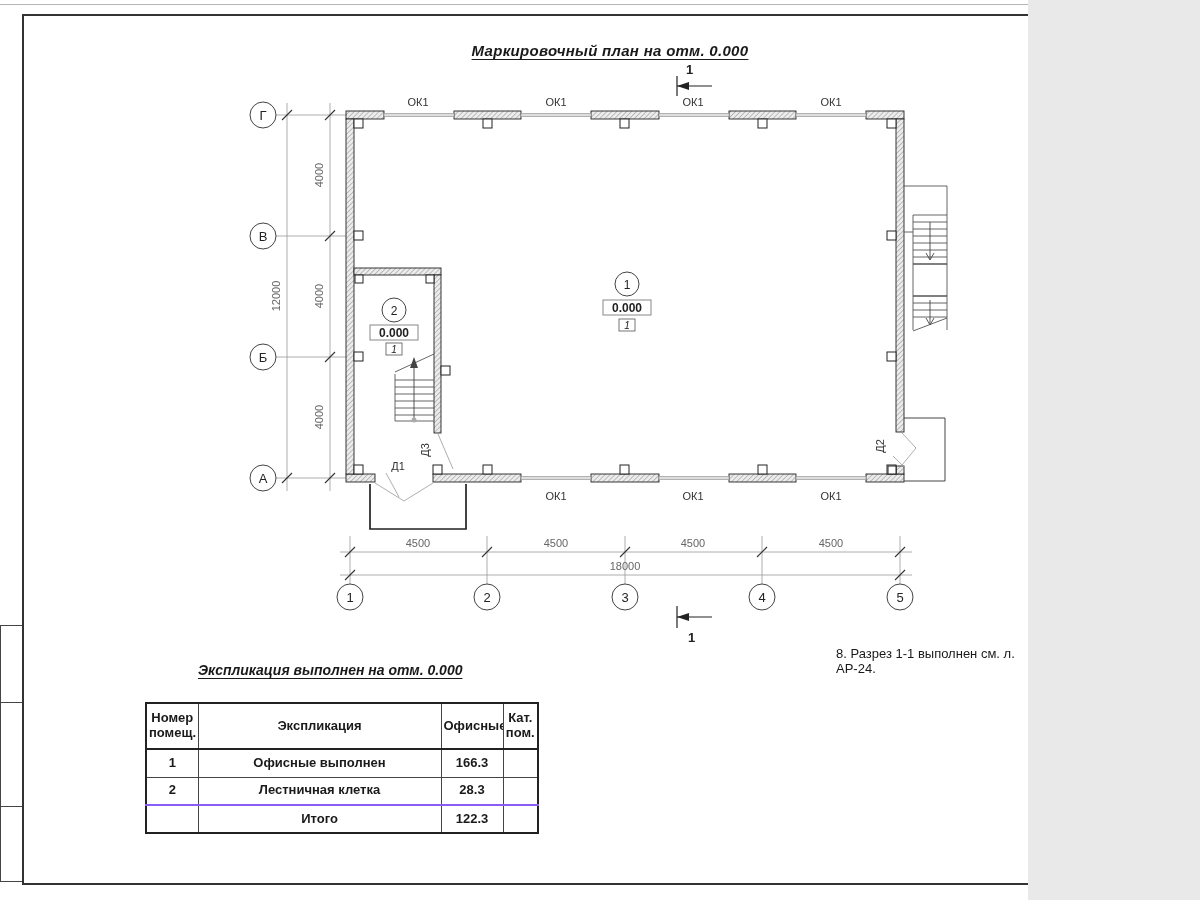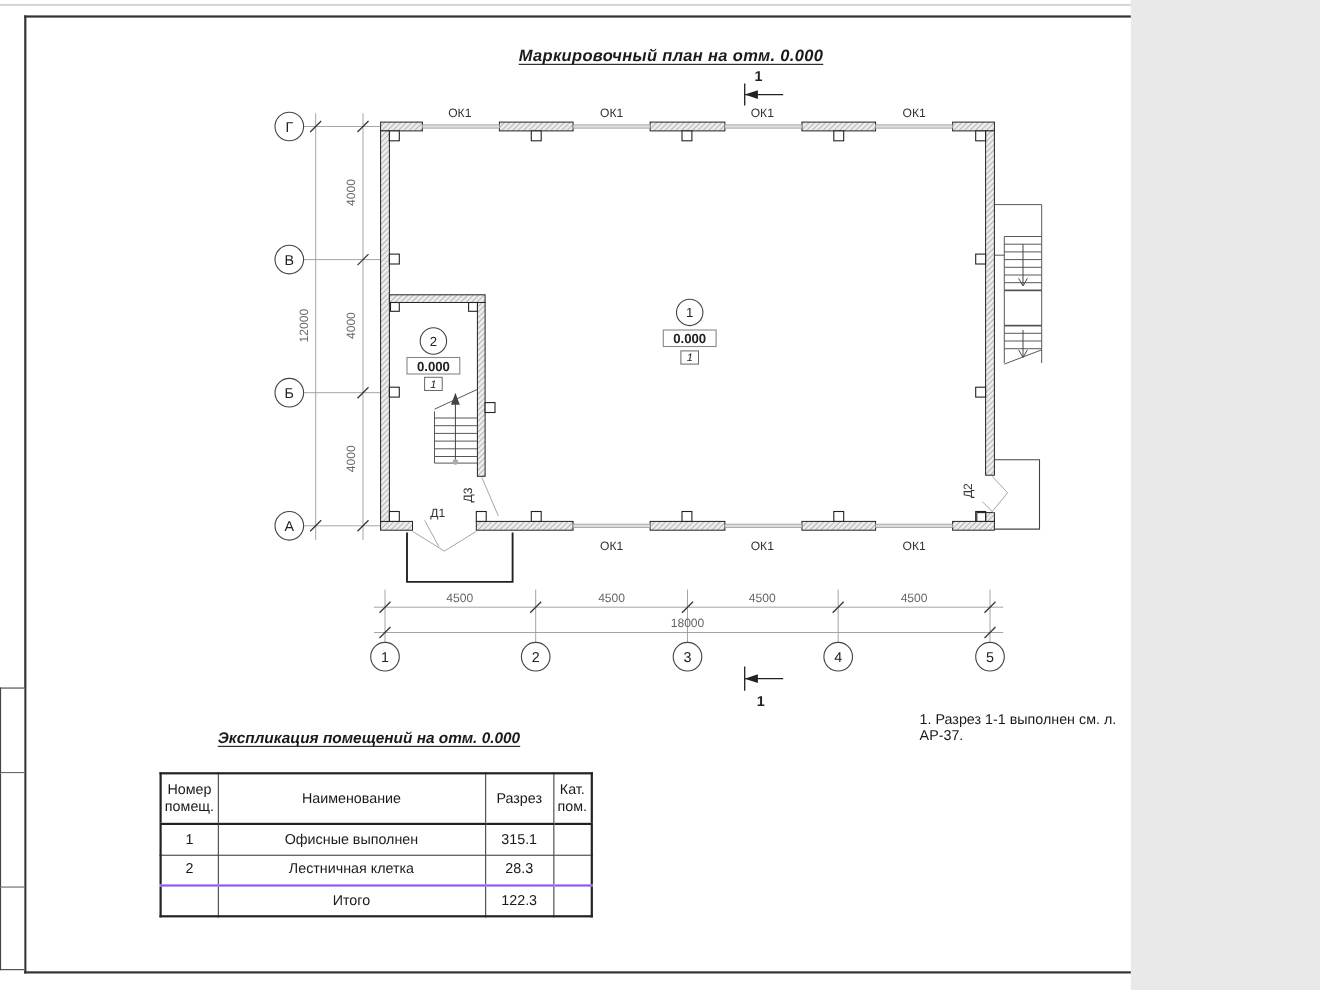--- a/index.html
+++ b/index.html
@@ -61,7 +61,7 @@
   </div>
 
   <div class="abs sheet-title">Маркировочный план на отм. 0.000</div>
-  <div class="abs note">1. Разрез 1-1 выполнен см. л. АР-37.</div>
+  <div class="abs note">8. Разрез 1-1 выполнен см. л. АР-24.</div>
 
   <svg width="1200" height="900" viewBox="0 0 1200 900">
     <defs>

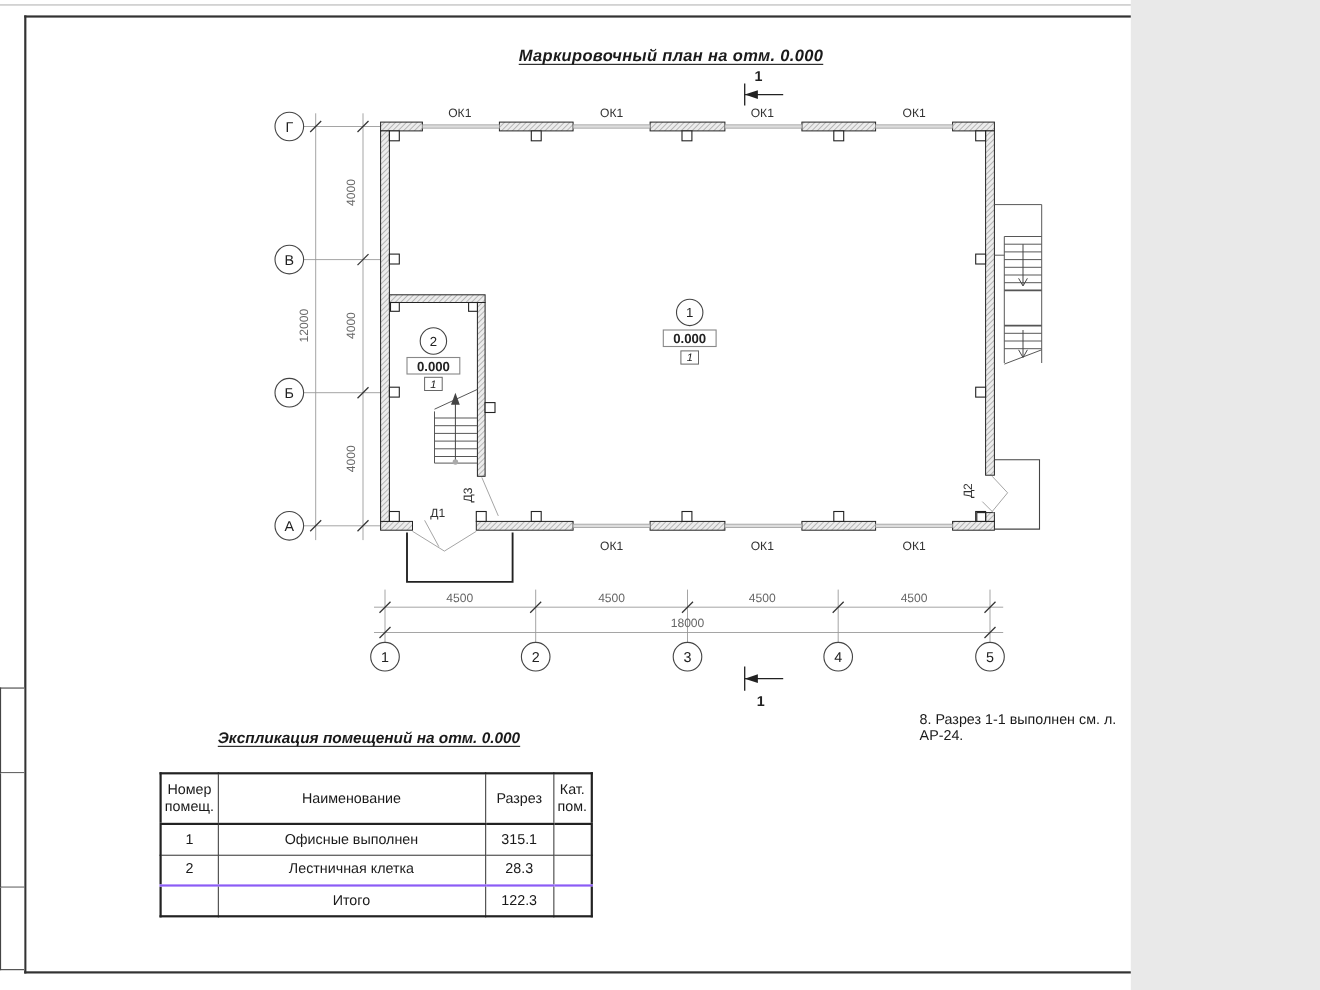--- a/index.html
+++ b/index.html
@@ -289,7 +289,7 @@
     <line x1="1066" y1="878" x2="1066" y2="884" stroke="#333" stroke-width="1"></line>
   </svg>
 
-  <div class="abs schedule-title">Экспликация помещений на отм. 0.000</div>
+  <div class="abs schedule-title">Экспликация выполнен на отм. 0.000</div>
   <div class="abs schedule">
     <table class="sch">
       <colgroup>

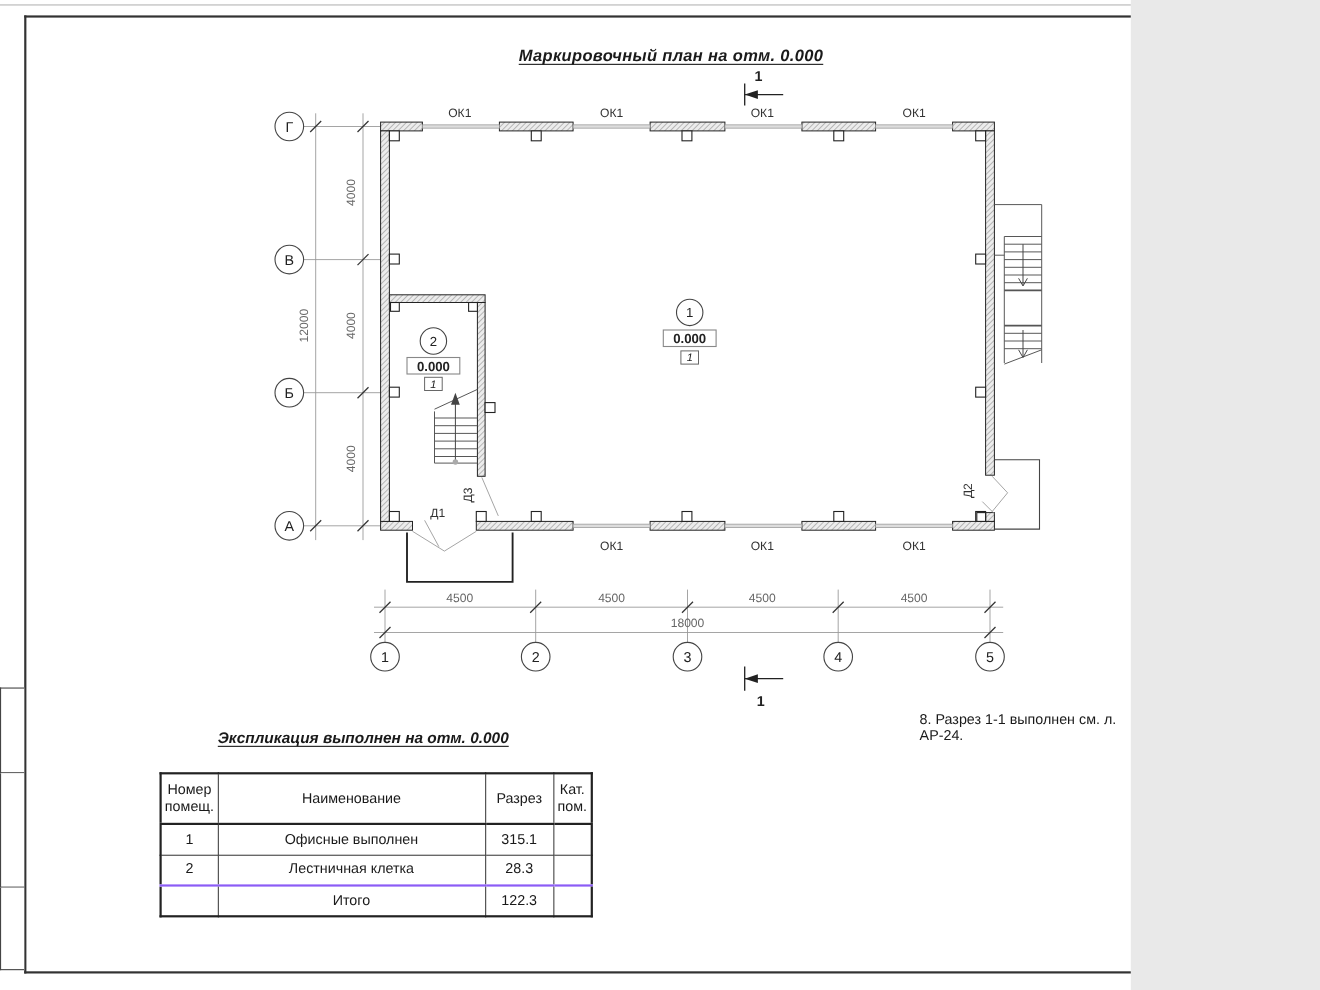--- a/index.html
+++ b/index.html
@@ -26,7 +26,7 @@
   .schedule{left:145px;top:702px;}
   table.sch{border-collapse:collapse;table-layout:fixed;width:392px;font-size:13px;background:#fff;}
   table.sch{border:2px solid #222;}
-  table.sch th,table.sch td{border:1px solid #444;font-weight:normal;text-align:center;
+  table.sch th,table.sch td{border:1px solid #444;font-weight:bold;text-align:center;
        padding:1px 2px;vertical-align:middle;line-height:1.15;overflow:hidden;}
   tr.hdr{height:46px;} tr.hdr th{border-bottom:2px solid #222;}
   tr.r{height:28px;}

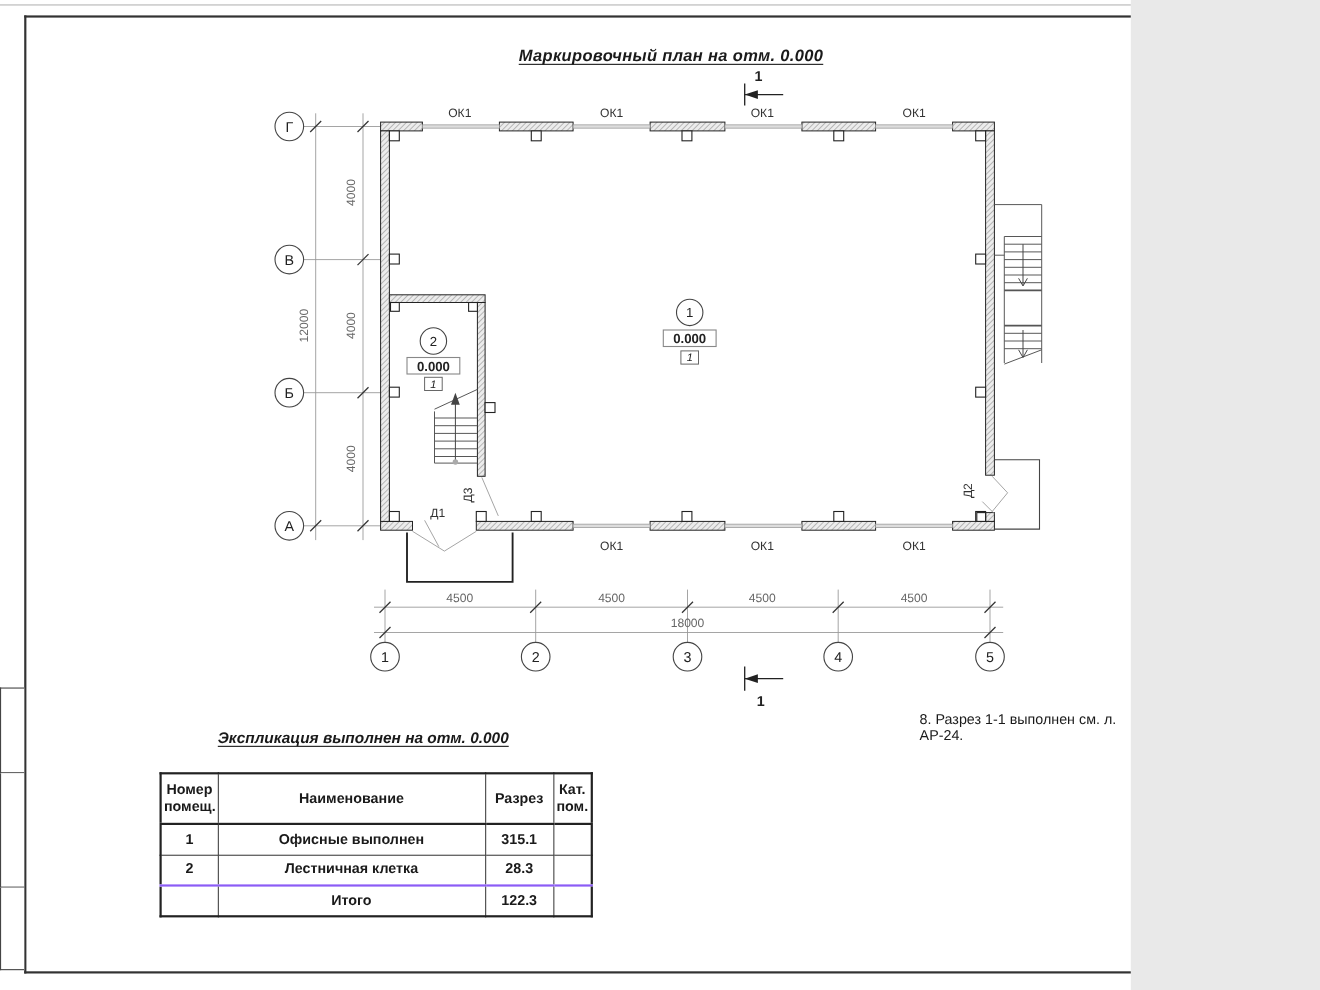--- a/index.html
+++ b/index.html
@@ -301,7 +301,7 @@
       <tbody>
           <tr class="hdr">
         <th>Номер помещ.</th>
-        <th>Наименование</th>
+        <th>Экспликация</th>
         <th>Разрез</th>
         <th>Кат. пом.</th>
       </tr>

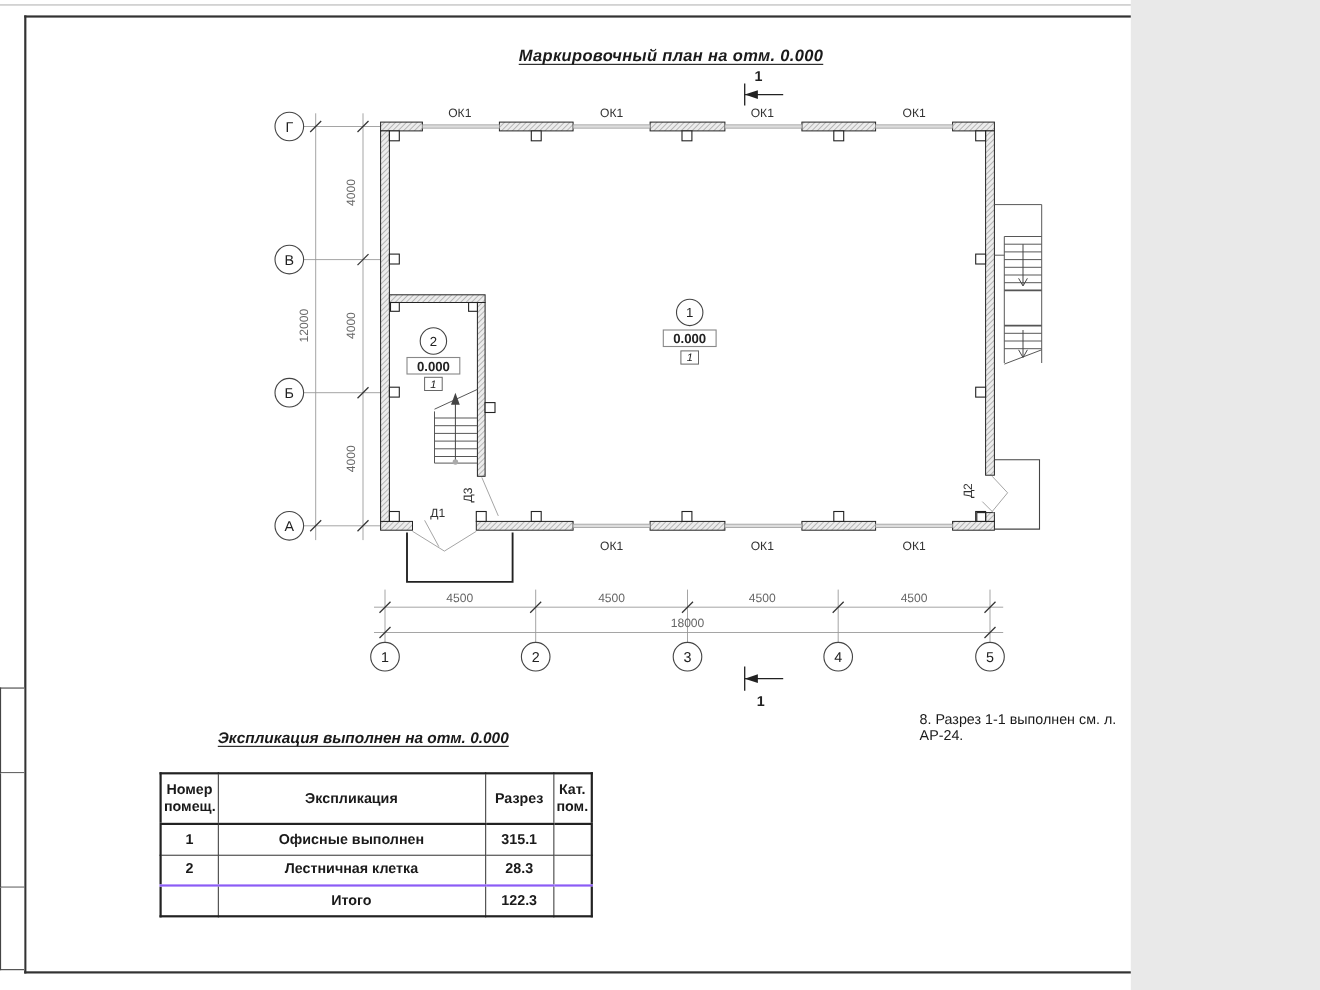--- a/index.html
+++ b/index.html
@@ -302,7 +302,7 @@
           <tr class="hdr">
         <th>Номер помещ.</th>
         <th>Экспликация</th>
-        <th>Разрез</th>
+        <th>Офисные</th>
         <th>Кат. пом.</th>
       </tr>
       <tr class="r">

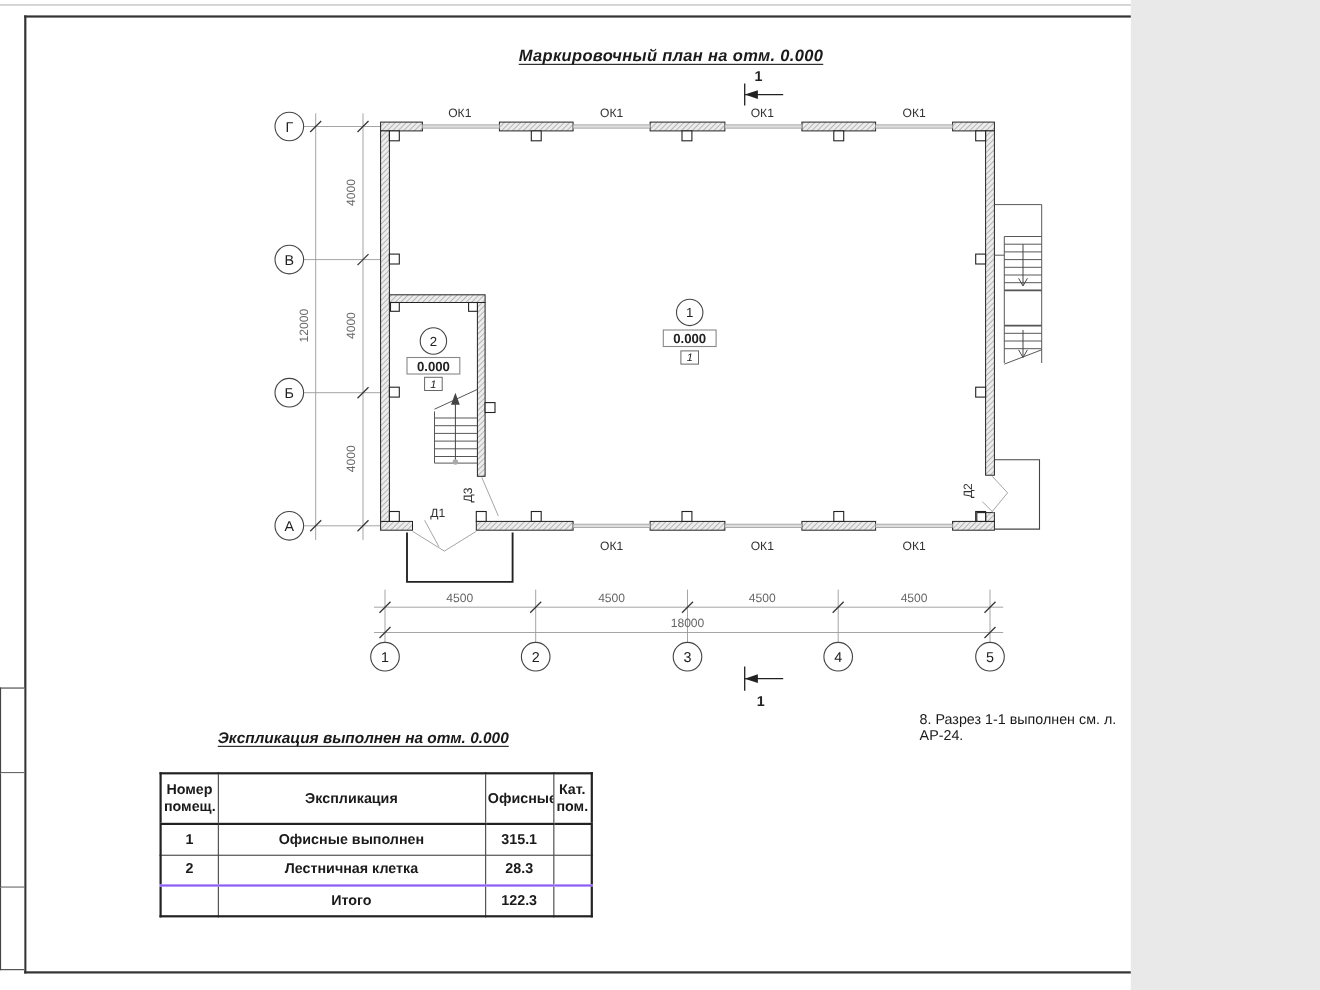--- a/index.html
+++ b/index.html
@@ -308,7 +308,7 @@
       <tr class="r">
         <td>1</td>
         <td class="nm">Офисные выполнен</td>
-        <td>315.1</td>
+        <td>166.3</td>
         <td></td>
       </tr>
       <tr class="r">

